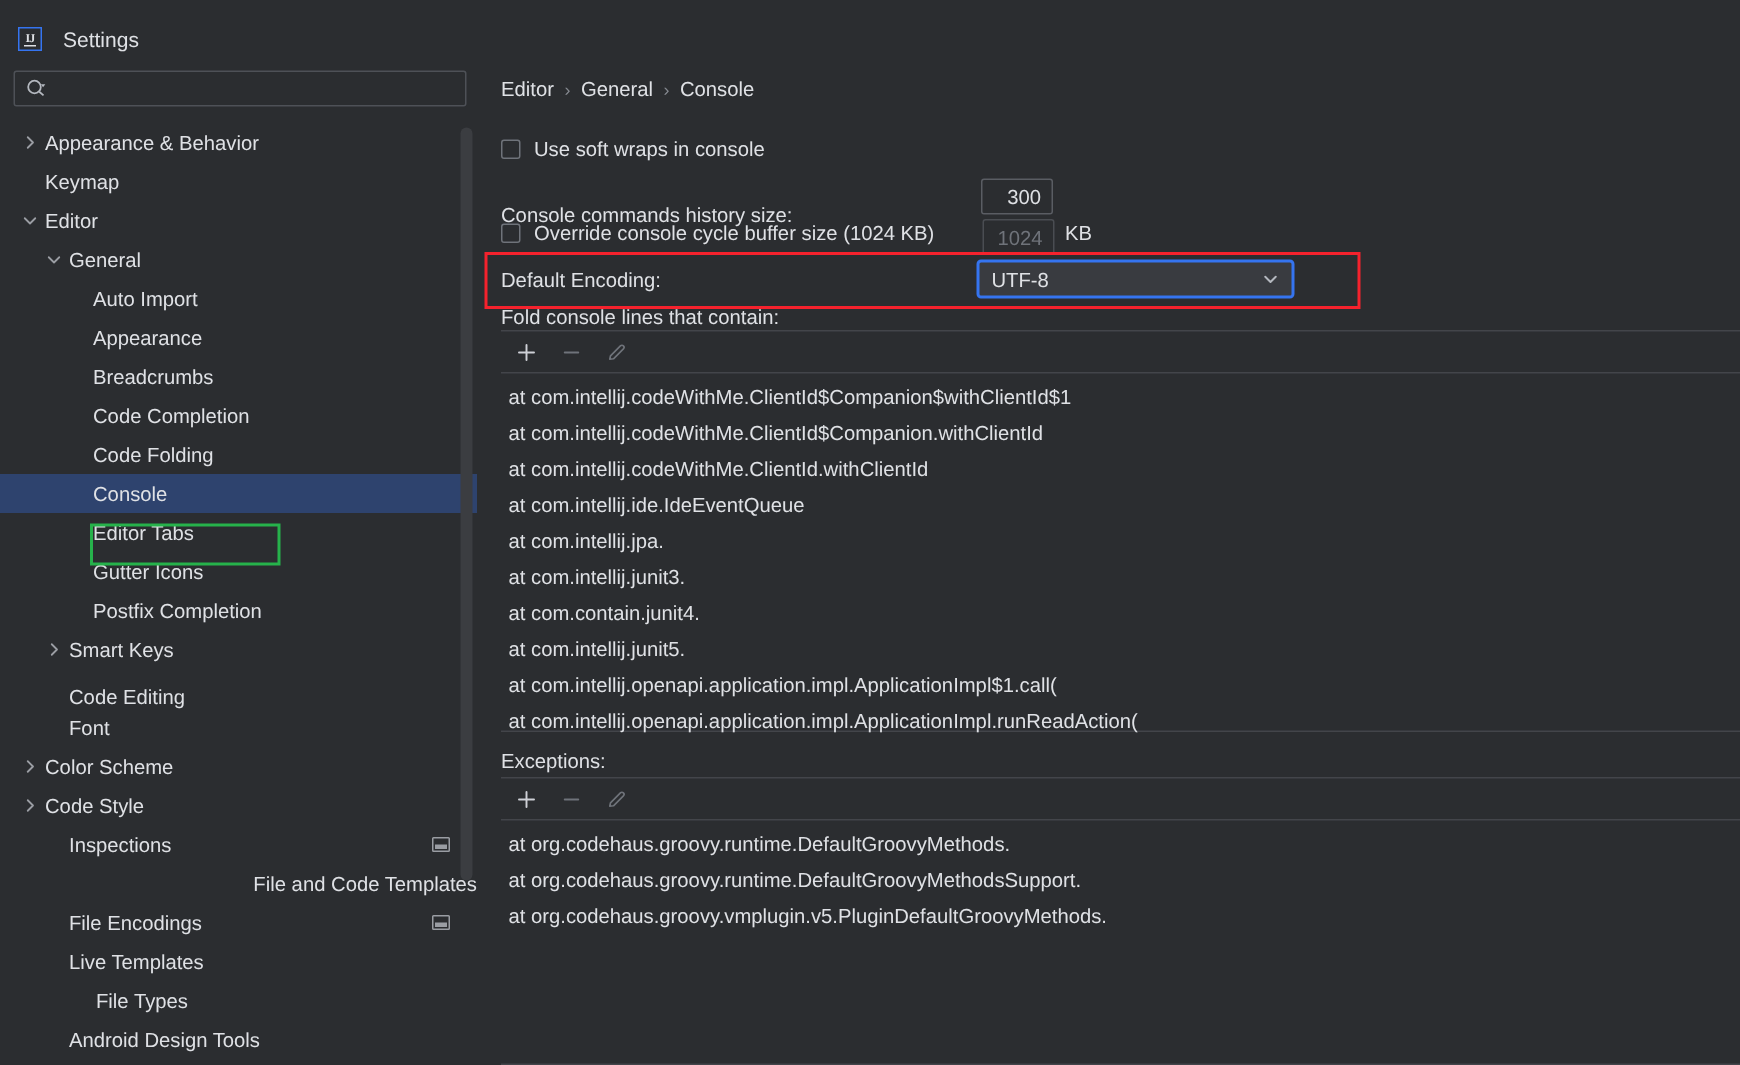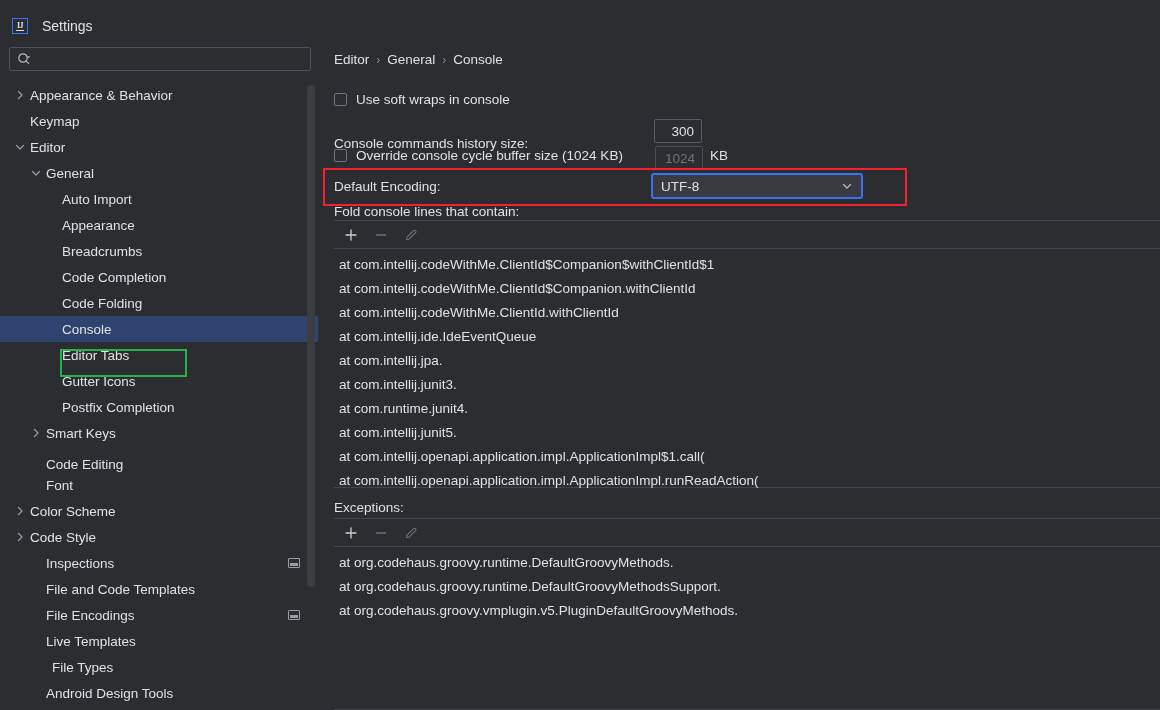--- a/index.html
+++ b/index.html
@@ -471,7 +471,7 @@
           <div class="lp-item">at com.intellij.ide.IdeEventQueue</div>
           <div class="lp-item">at com.intellij.jpa.</div>
           <div class="lp-item">at com.intellij.junit3.</div>
-          <div class="lp-item">at com.runtime.junit4.</div>
+          <div class="lp-item">at com.contain.junit4.</div>
           <div class="lp-item">at com.intellij.junit5.</div>
           <div class="lp-item">at com.intellij.openapi.application.impl.ApplicationImpl$1.call(</div>
           <div class="lp-item">at com.intellij.openapi.application.impl.ApplicationImpl.runReadAction(</div>

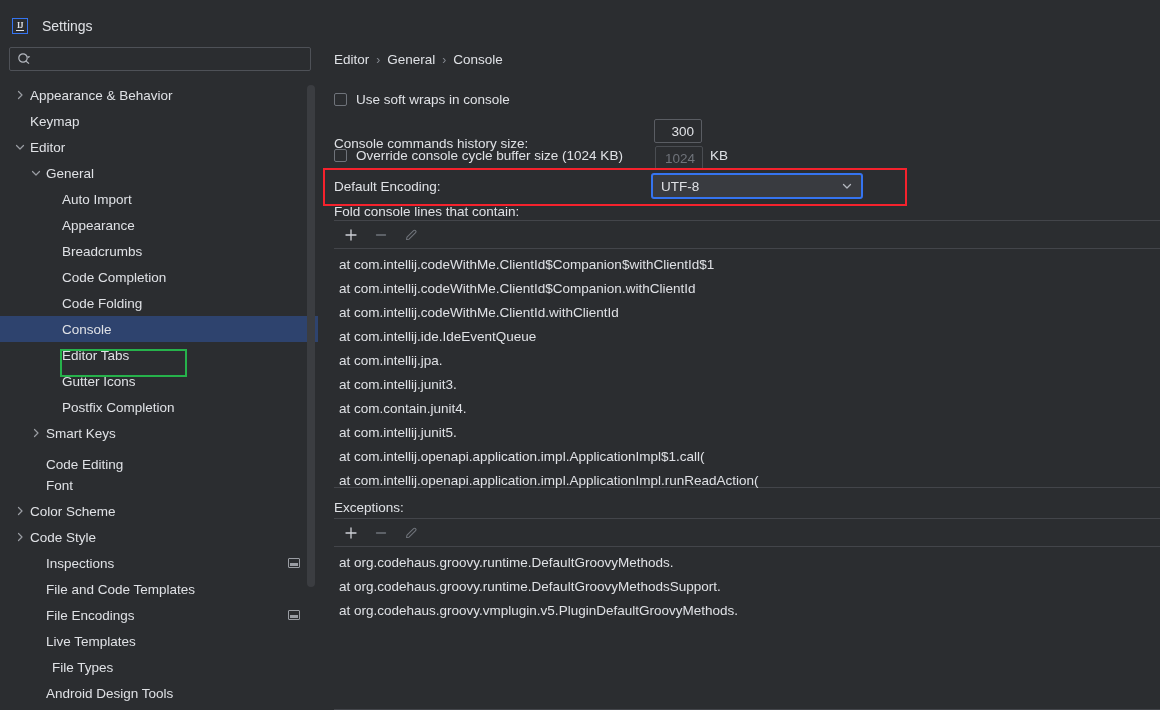--- a/index.html
+++ b/index.html
@@ -387,7 +387,7 @@
           <span class="tree-label">Inspections</span>
           <span class="badge-icon"></span>
         </div>
-        <div class="tree-row" style="padding-left: 30px;">
+        <div class="tree-row" style="padding-left: 30px; justify-content: flex-end;">
           <span class="arrow none"></span>
           <span class="tree-label">File and Code Templates</span>
         </div>

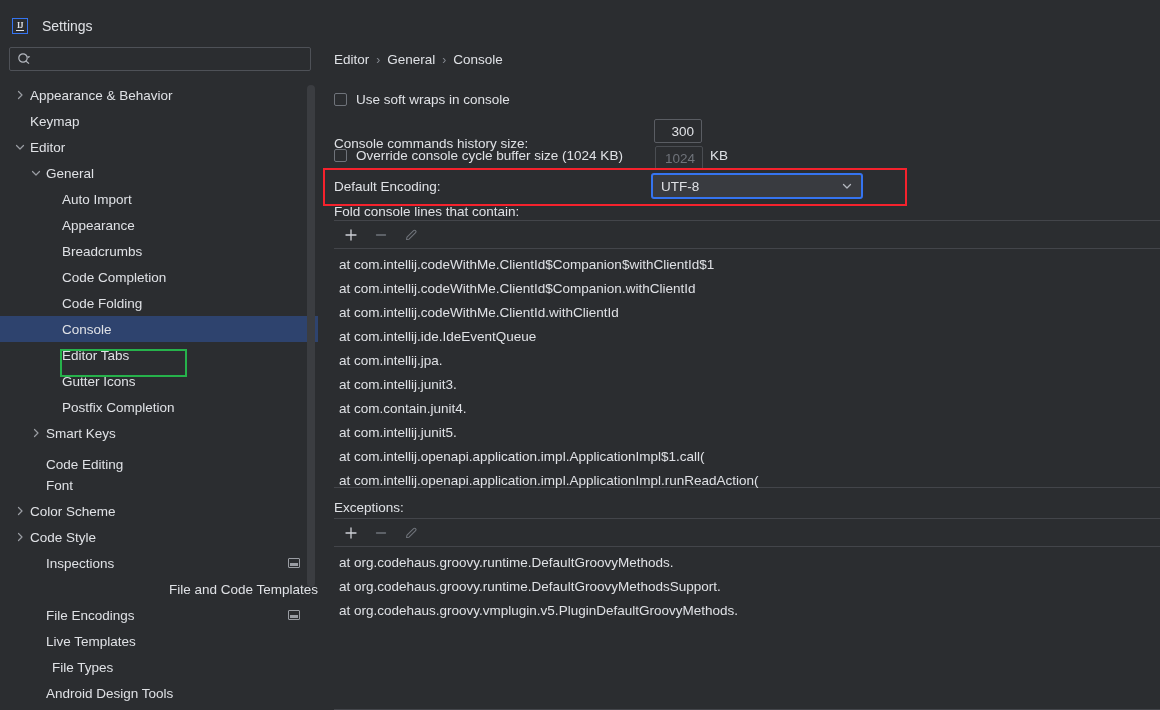--- a/index.html
+++ b/index.html
@@ -400,7 +400,7 @@
           <span class="arrow none"></span>
           <span class="tree-label">Live Templates</span>
         </div>
-        <div class="tree-row" style="padding-left: 36px;">
+        <div class="tree-row" style="padding-left: 48px;">
           <span class="arrow none"></span>
           <span class="tree-label">File Types</span>
         </div>

